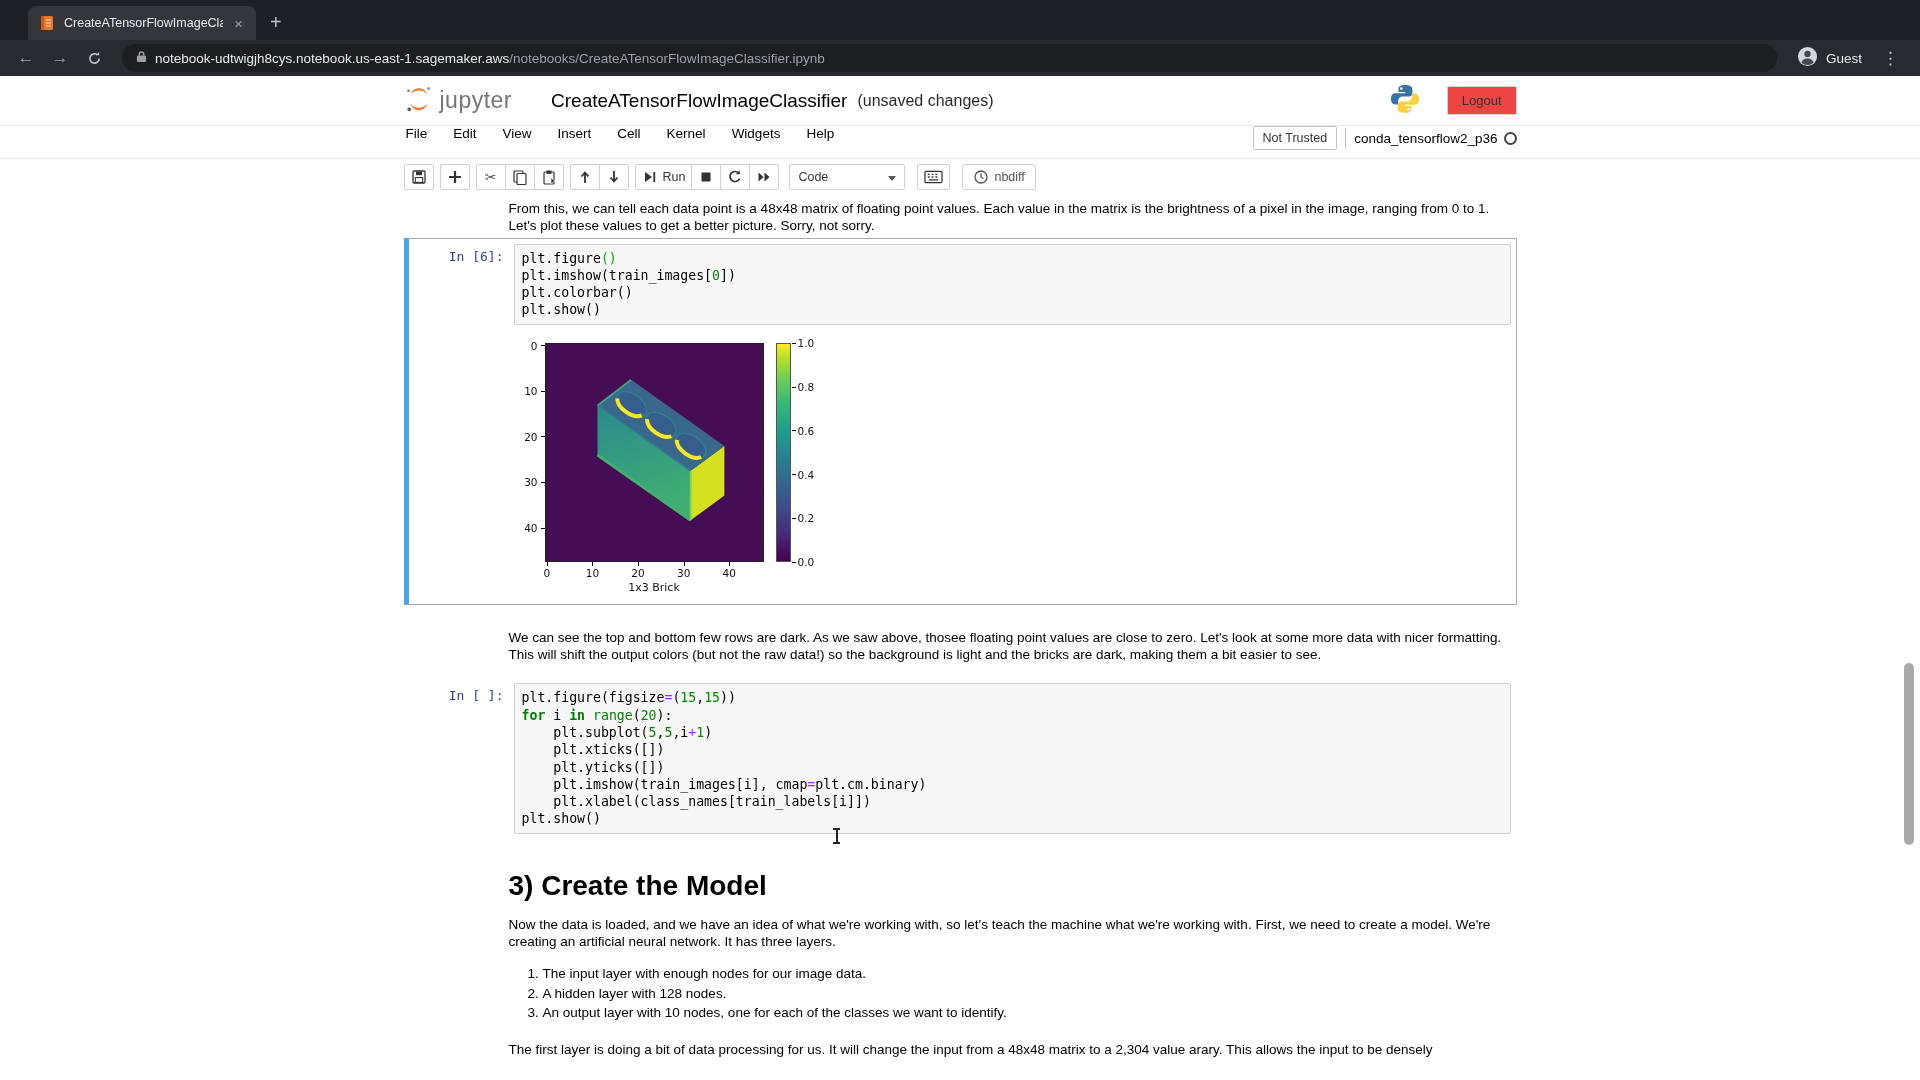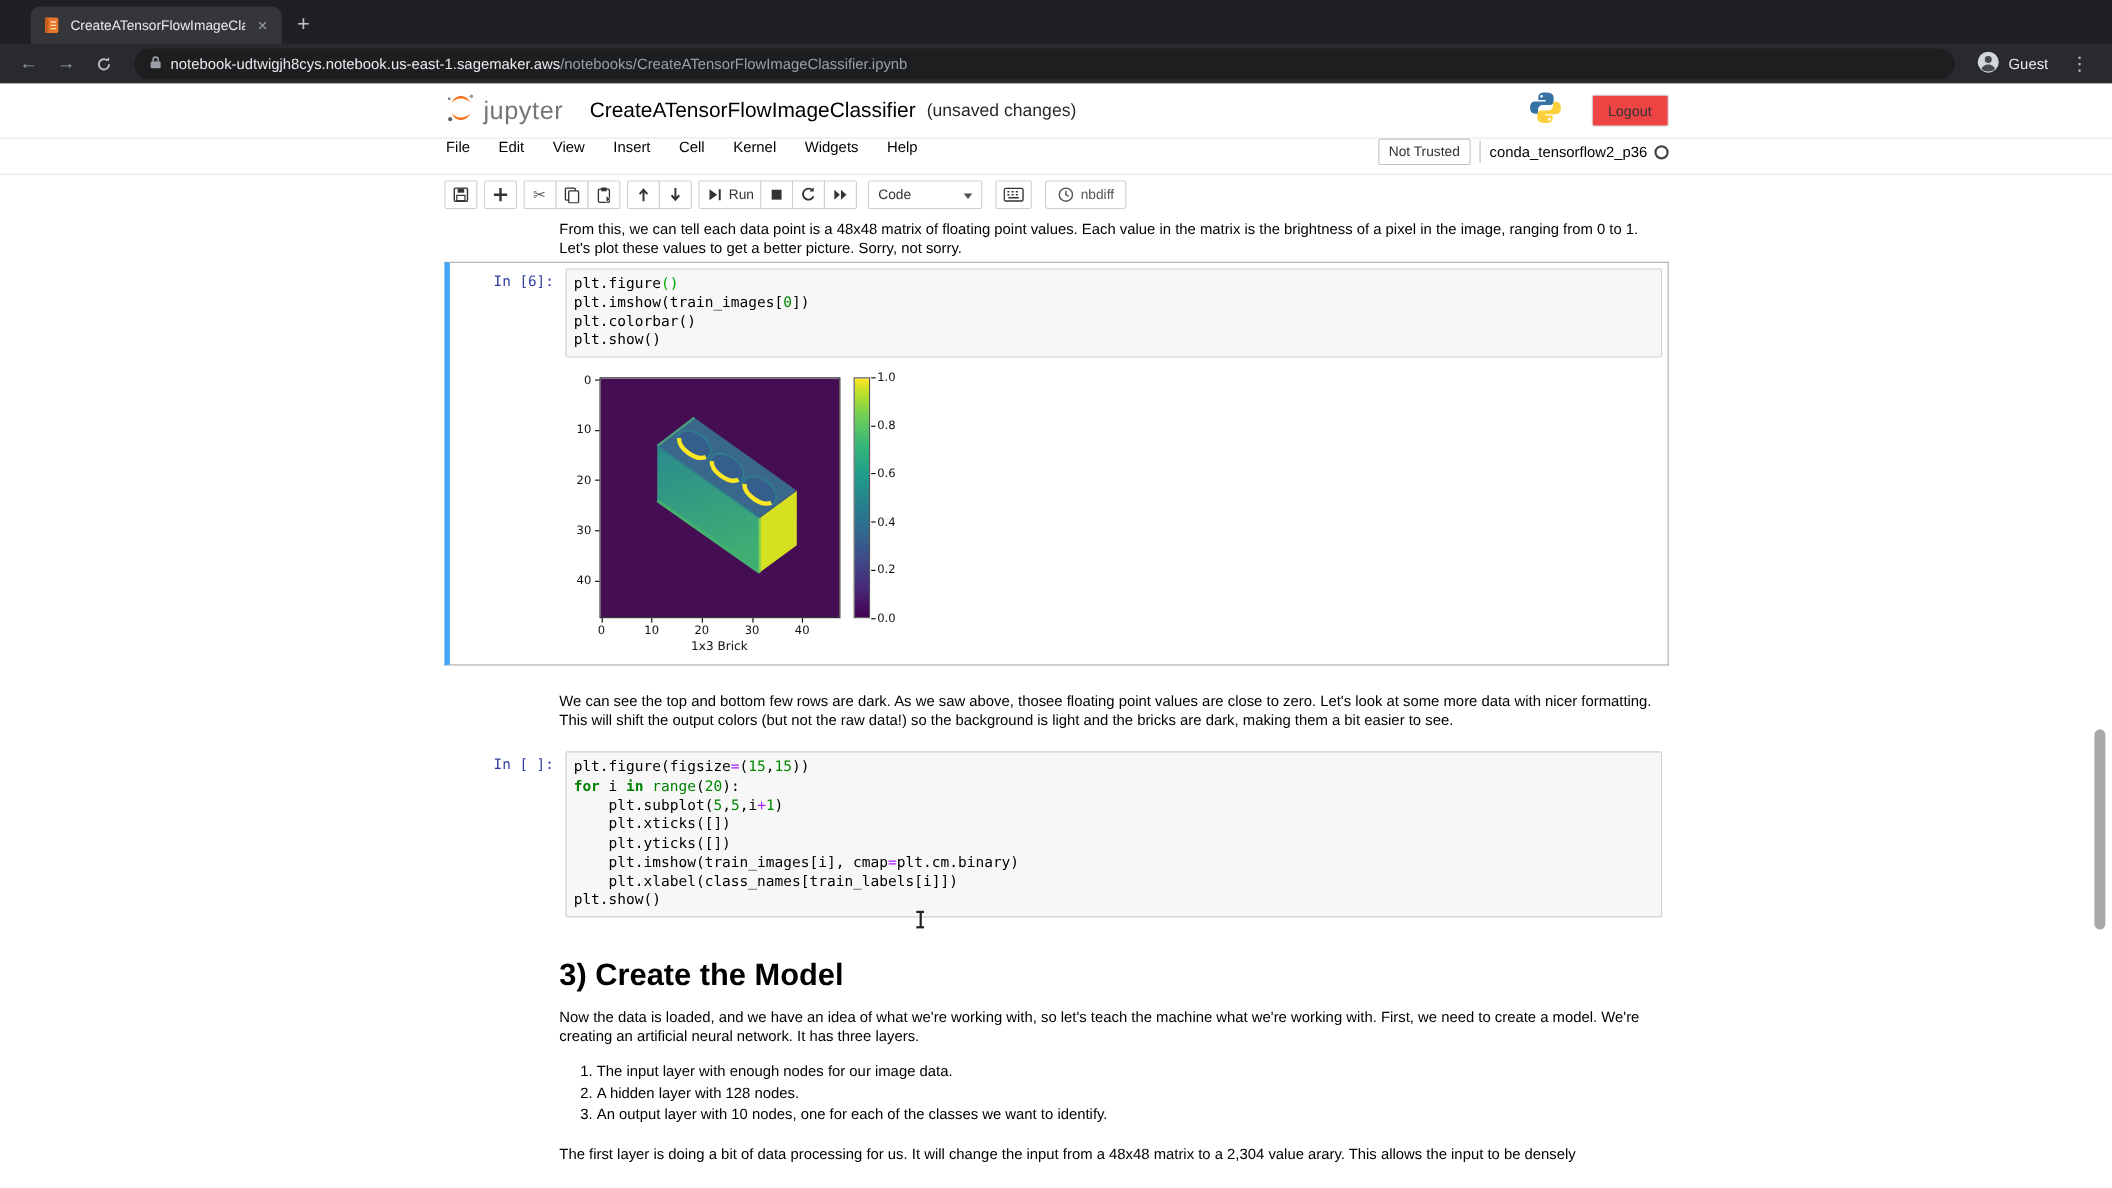--- a/index.html
+++ b/index.html
@@ -34,7 +34,7 @@
   .jheader { height:50px; border-bottom:1px solid #e7e7e7; }
   .jheader .container { display:flex; align-items:center; height:100%; }
   .wordmark { color:#757575; font-size:23px; letter-spacing:.5px; margin-left:6px; }
-  .jtitle { color:#000; font-size:19px; margin-left:24px; }
+  .jtitle { color:#000; font-size:19px; margin-left:39px; }
   .jsubtitle { color:#000; font-size:16px; margin-left:10px; opacity:.85; }
   .hdr-right { margin-left:auto; display:flex; align-items:center; gap:26px; }
   .logout { background:#ef4444; border:1px solid #d5d5d5; border-radius:2px; padding:6px 14px; font-size:13px; color:#333; }

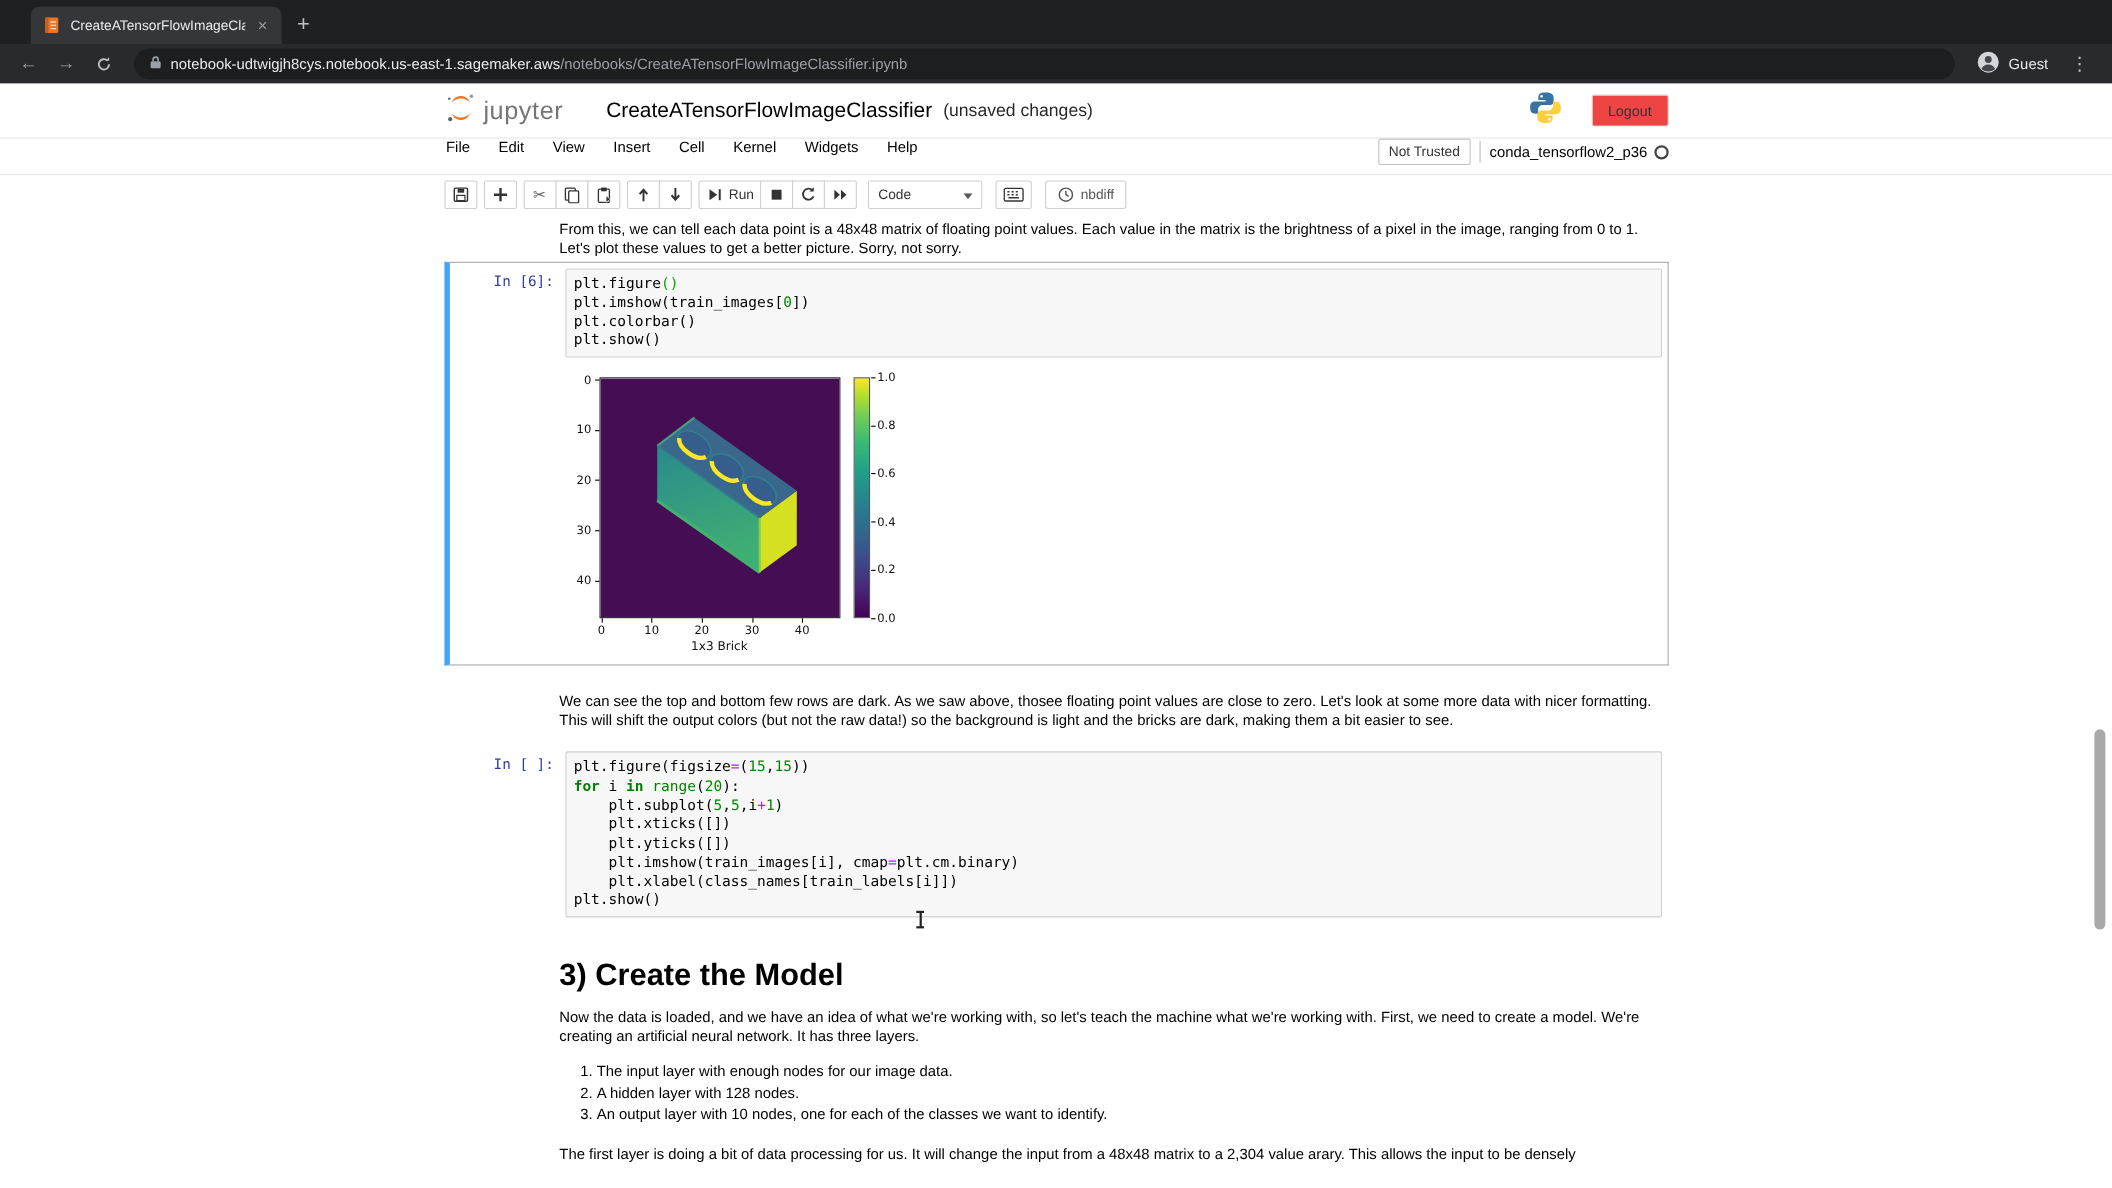--- a/index.html
+++ b/index.html
@@ -57,7 +57,7 @@
   .btngrp .tbtn:first-child { border-radius:2px 0 0 2px; margin-left:0; }
   .btngrp .tbtn:last-child { border-radius:0 2px 2px 0; }
   .btngrp .tbtn:only-child { border-radius:2px; }
-  .cellsel { position:relative; height:26px; width:104px; background:#fff; border:1px solid #cfcfcf; border-radius:2px;
+  .cellsel { position:relative; height:26px; width:116px; background:#fff; border:1px solid #cfcfcf; border-radius:2px;
              font-size:12.5px; color:#333; display:flex; align-items:center; padding:0 8px; margin-left:4px; }
   .cellsel::after { content:""; position:absolute; right:8px; top:11px; border-left:4px solid transparent;
                     border-right:4px solid transparent; border-top:5px solid #555; }

